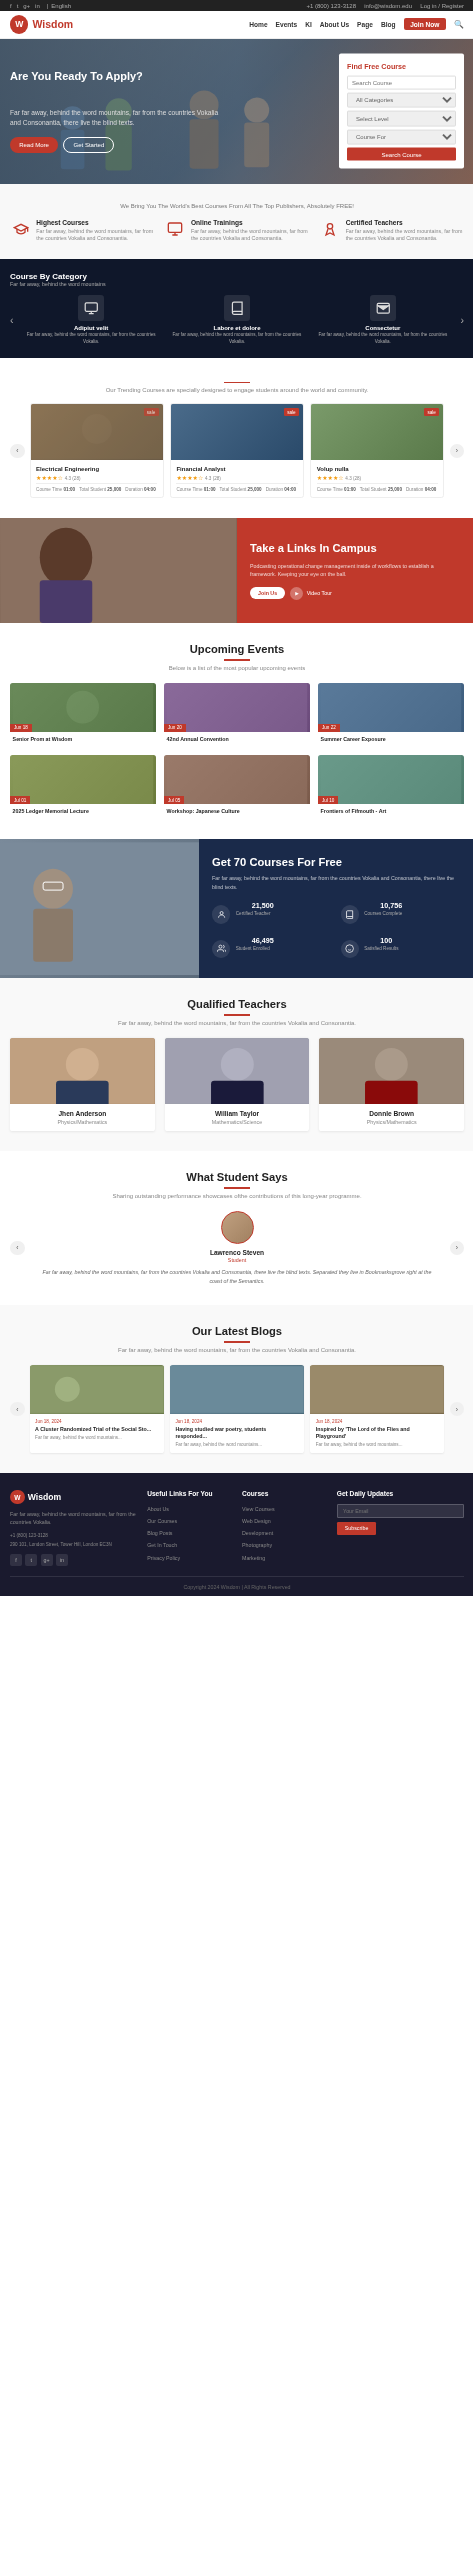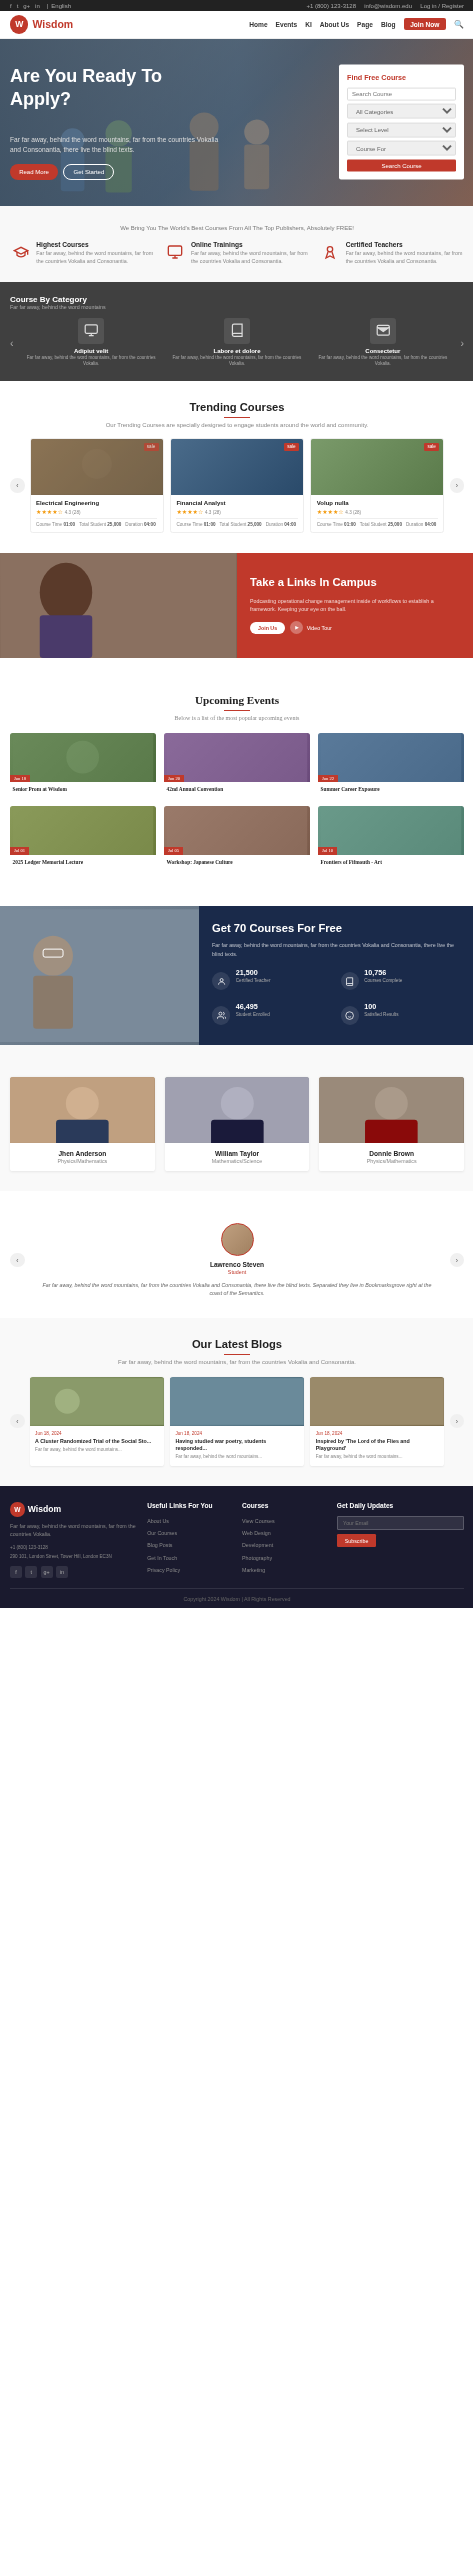--- a/index.html
+++ b/index.html
@@ -25,7 +25,7 @@
     .hero-bg { position: absolute; inset: 0; background: linear-gradient(135deg, #8fa0b0 0%, #5a7a9a 50%, #c09080 100%); z-index: 0; }
     .hero-overlay { position: absolute; inset: 0; background: rgba(0,0,0,0.35); z-index: 1; }
     .hero-content { position: relative; z-index: 2; max-width: 211px; }
-    .hero-content h1 { color: #fff; font-size: 18px; font-weight: 800; margin-bottom: 24px; line-height: 1.3; }
+    .hero-content h1 { color: #fff; font-size: 11px; font-weight: 800; margin-bottom: 24px; line-height: 1.3; }
     .hero-content p { color: #ddd; font-size: 6.6px; margin-bottom: 9.2px; line-height: 1.5; }
     .hero-btns { display: flex; gap: 5.3px; }
     .btn-red { background: #c0392b; color: #fff; padding: 4px 9.2px; border-radius: 13px; font-size: 6px; cursor: pointer; border: none; }

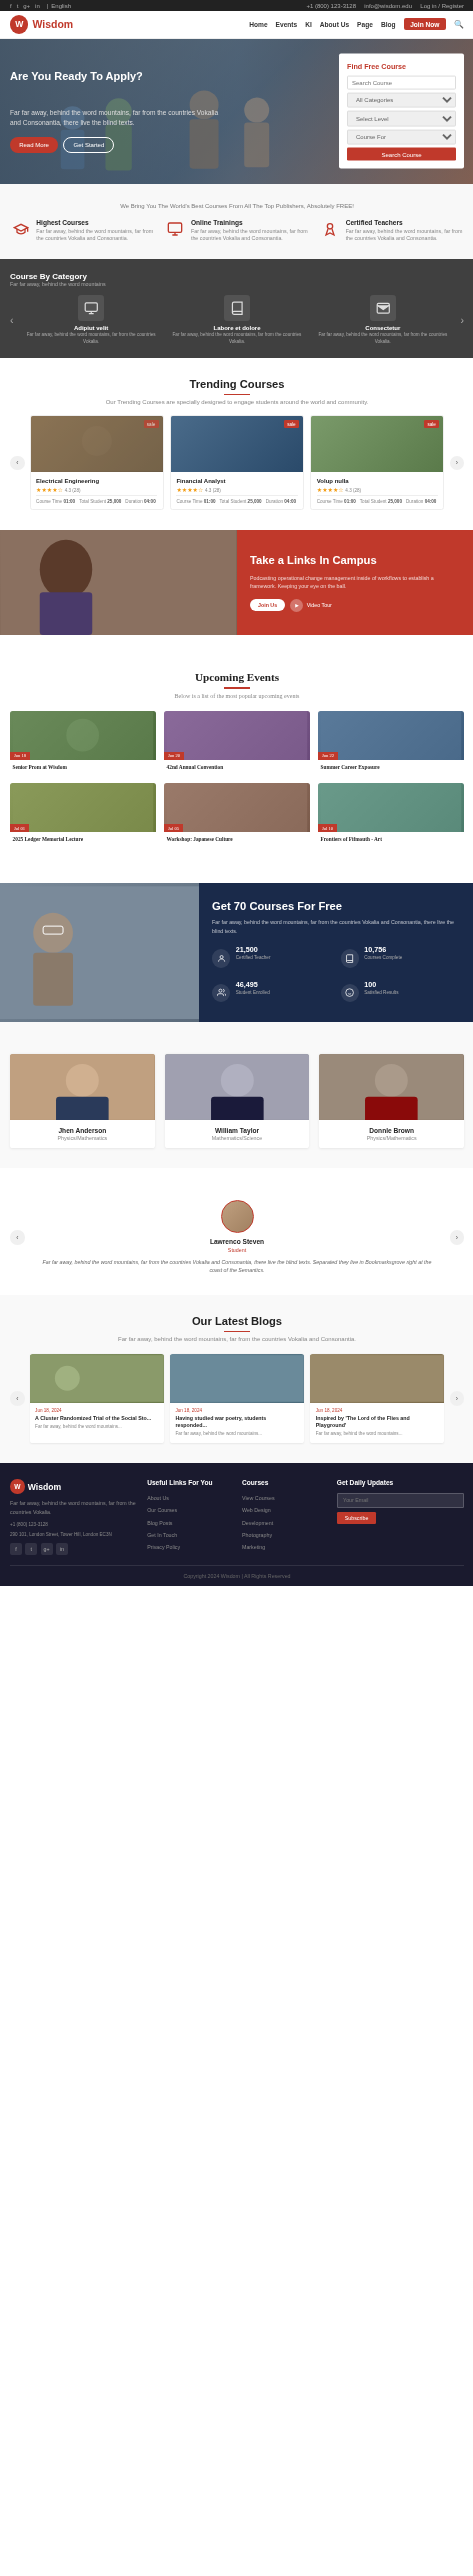--- a/index.html
+++ b/index.html
@@ -47,7 +47,7 @@
     .feature-text p { font-size: 5.3px; color: #888; line-height: 1.4; }
 
     
-    .category-section { background: #404040; padding: 13px 10px; }
+    .category-section { background: #0f172a; padding: 13px 10px; }
     .category-header { margin-bottom: 8px; }
     .category-header h3 { color: #fff; font-size: 8px; font-weight: 700; }
     .category-header p { color: #aaa; font-size: 5.3px; }

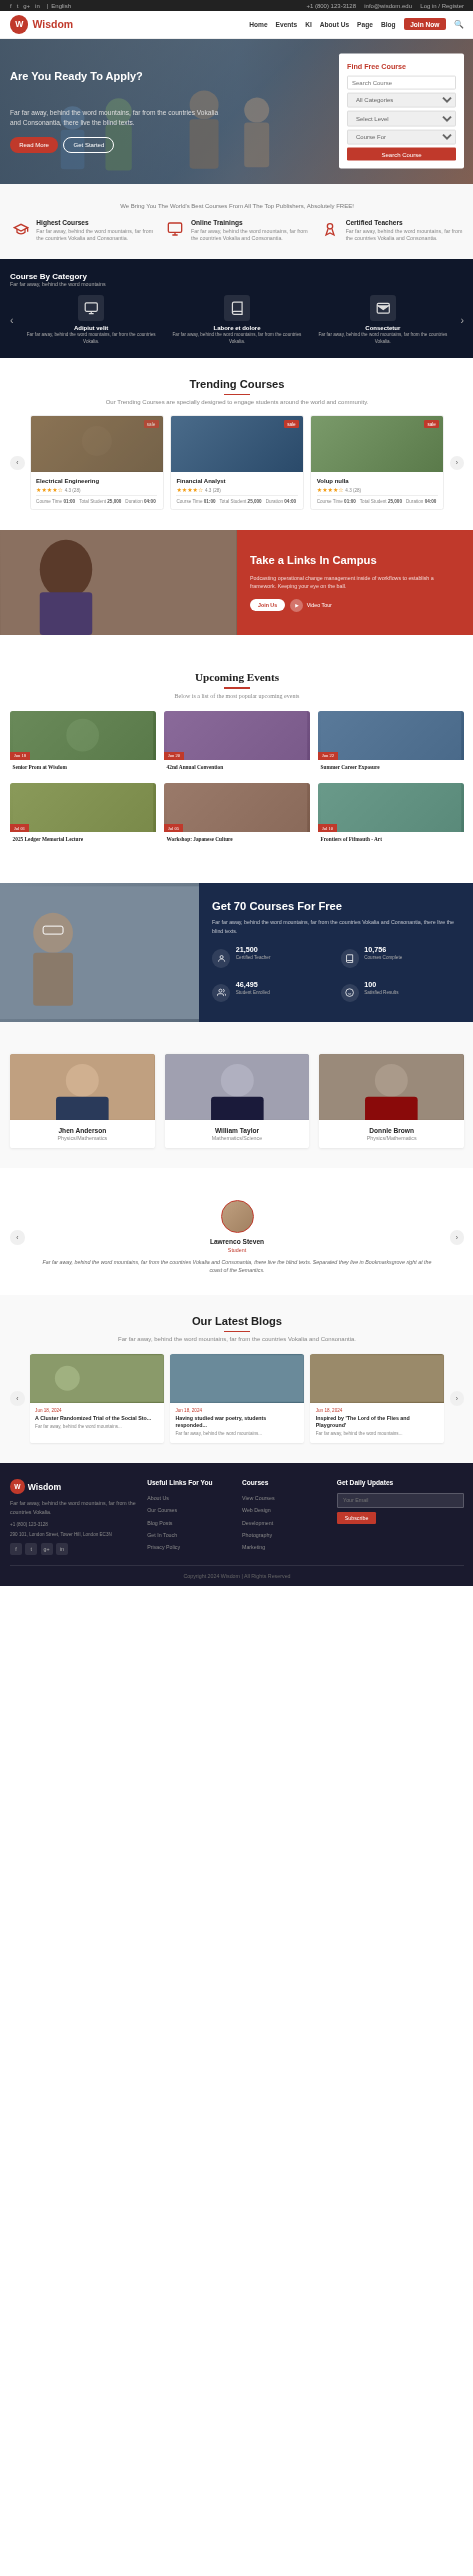--- a/index.html
+++ b/index.html
@@ -357,7 +357,6 @@
 
 <section class="trending">
   <div class="section-title">
-    <h2>Trending Courses</h2>
     <div class="red-line"></div>
     <p>Our Trending Courses are specially designed to engage students around the world and community.</p>
   </div>

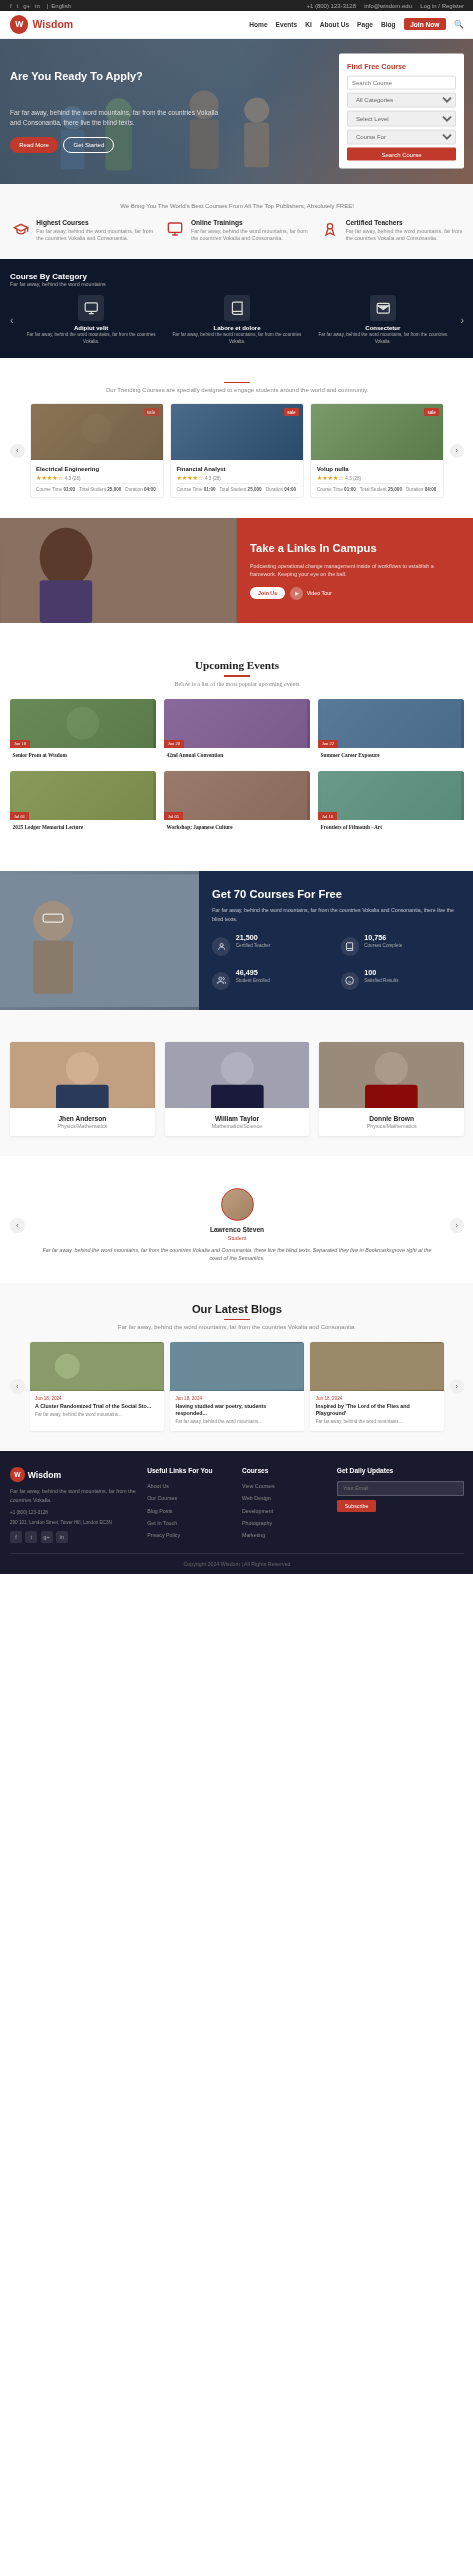--- a/index.html
+++ b/index.html
@@ -95,7 +95,7 @@
     .play-circle { width: 13px; height: 13px; border-radius: 50%; background: rgba(255,255,255,0.3); display: flex; align-items: center; justify-content: center; font-size: 4.6px; color: #fff; }
 
     
-    .events { padding: 36px 10px; background: #fff; font-family: Liberation Serif, serif; }
+    .events { padding: 20px 10px; background: #fff; }
     .events-grid { display: grid; grid-template-columns: repeat(3, 1fr); gap: 8px; margin-top: 12px; }
     .event-card { border-radius: 2.6px; overflow: hidden; }
     .event-img { width: 100%; height: 49px; position: relative; }

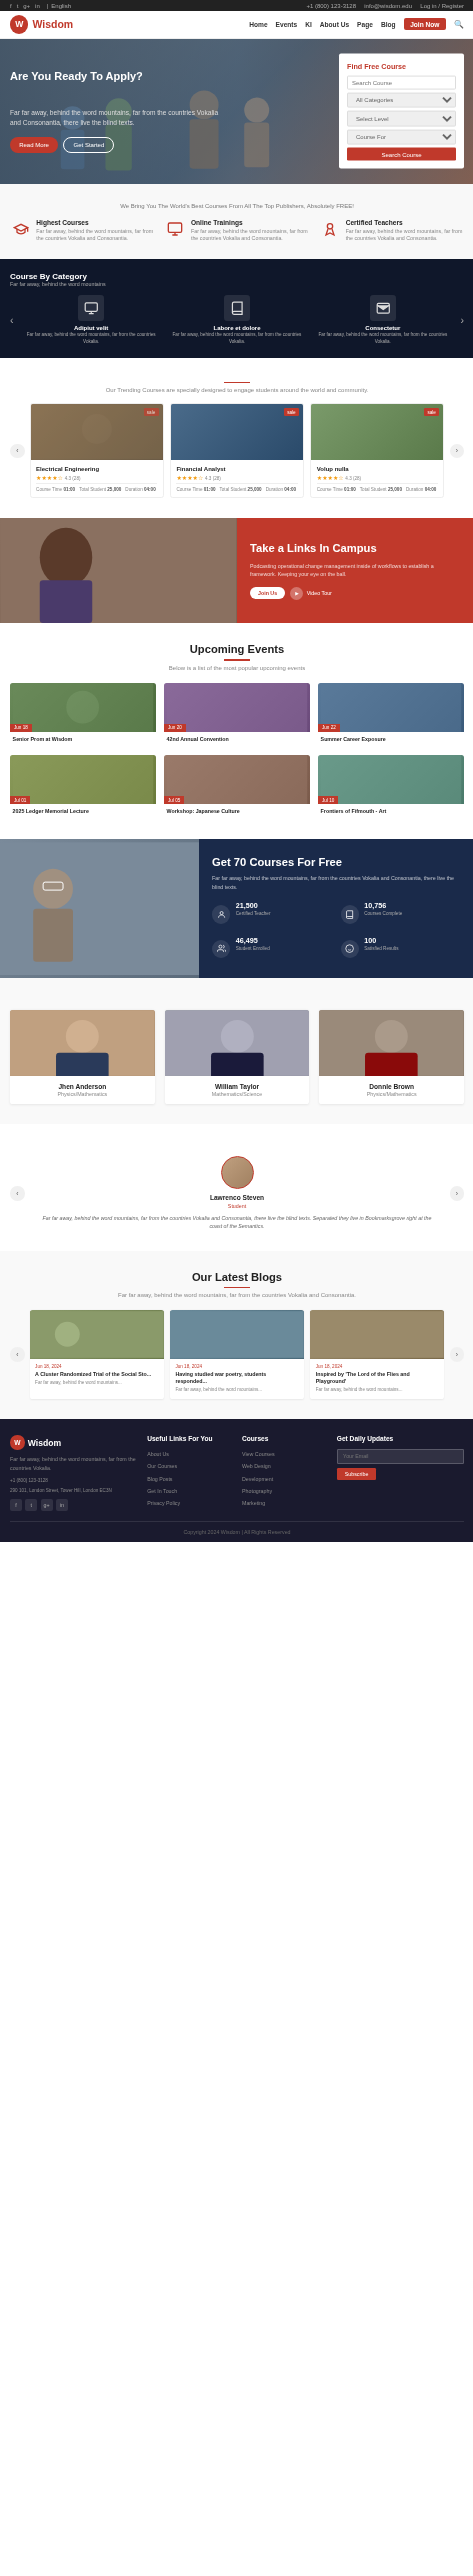--- a/index.html
+++ b/index.html
@@ -120,7 +120,7 @@
     .stat-icon { width: 18.4px; height: 18.4px; flex-shrink: 0; background: rgba(255,255,255,0.1); border-radius: 50%; display: flex; align-items: center; justify-content: center; }
     .stat-icon svg { width: 9.2px; height: 9.2px; fill: #fff; }
     .stat-text p { color: #aaa; font-size: 4.6px; }
-    .stat-text .stat-num { color: #fff; font-size: 7.2px; font-weight: 800; }
+    .stat-text .stat-num { color: #fff; font-size: 7.2px; font-weight: 800; margin-left: 16px; }
 
     
     .teachers { padding: 20px 10px; background: #f9f9f9; }

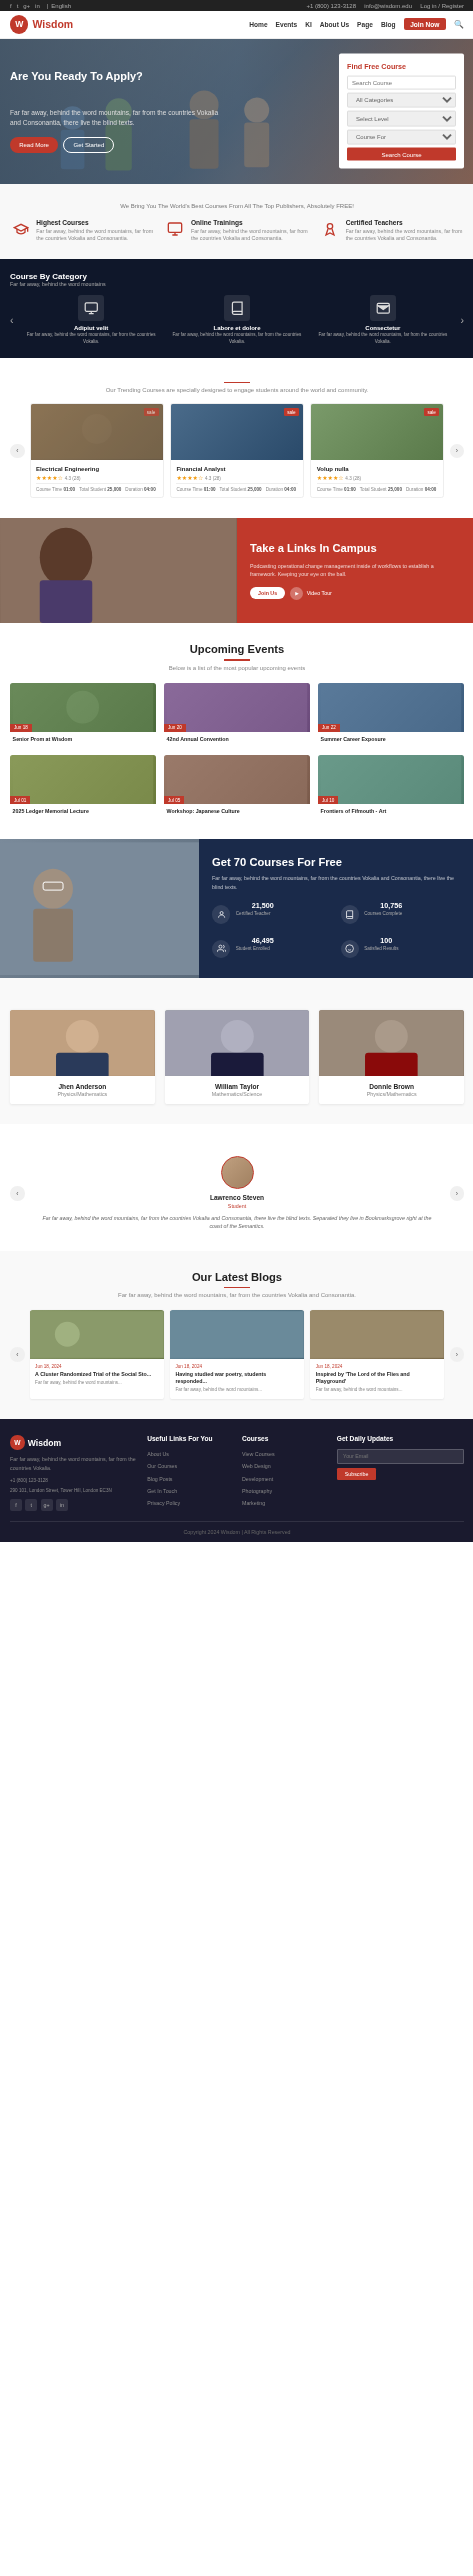--- a/index.html
+++ b/index.html
@@ -597,6 +597,11 @@
 </section>
 
 <section class="teachers">
+  <div class="section-title">
+    <h2>Qualified Teachers</h2>
+    <div class="red-line"></div>
+    <p>Far far away, behind the word mountains, far from the countries Vokalia and Consonantia.</p>
+  </div>
   <div class="teachers-grid">
 
     <div class="teacher-card">

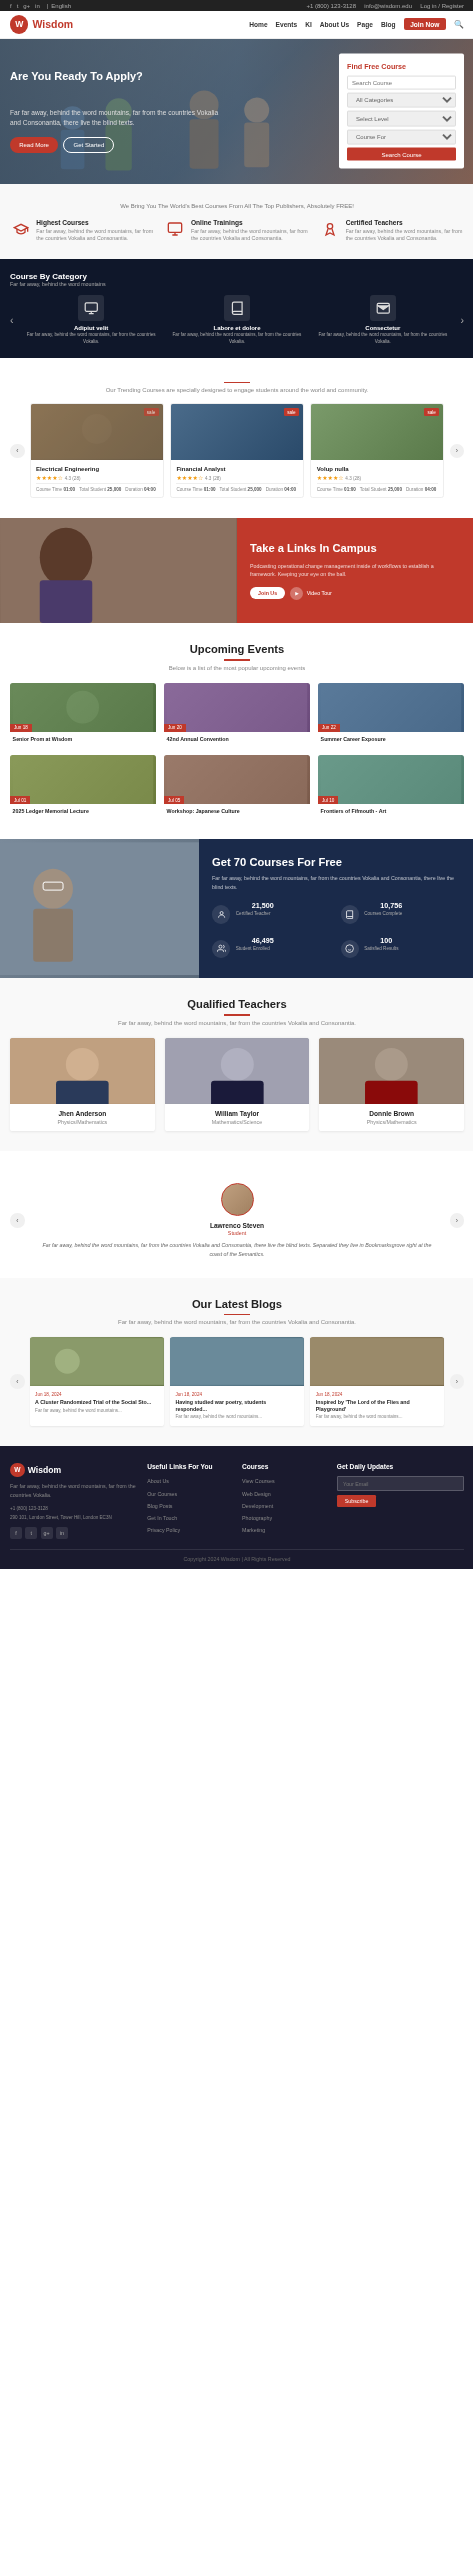--- a/index.html
+++ b/index.html
@@ -649,6 +649,11 @@
 </section>
 
 <section class="testimonials">
+  <div class="section-title">
+    <h2>What Student Says</h2>
+    <div class="red-line"></div>
+    <p>Sharing outstanding performance showcases ofthe contributions of this long-year programme.</p>
+  </div>
   <div class="testimonial-slider">
     <button class="slider-arrow">‹</button>
     <div class="testimonial-content">

